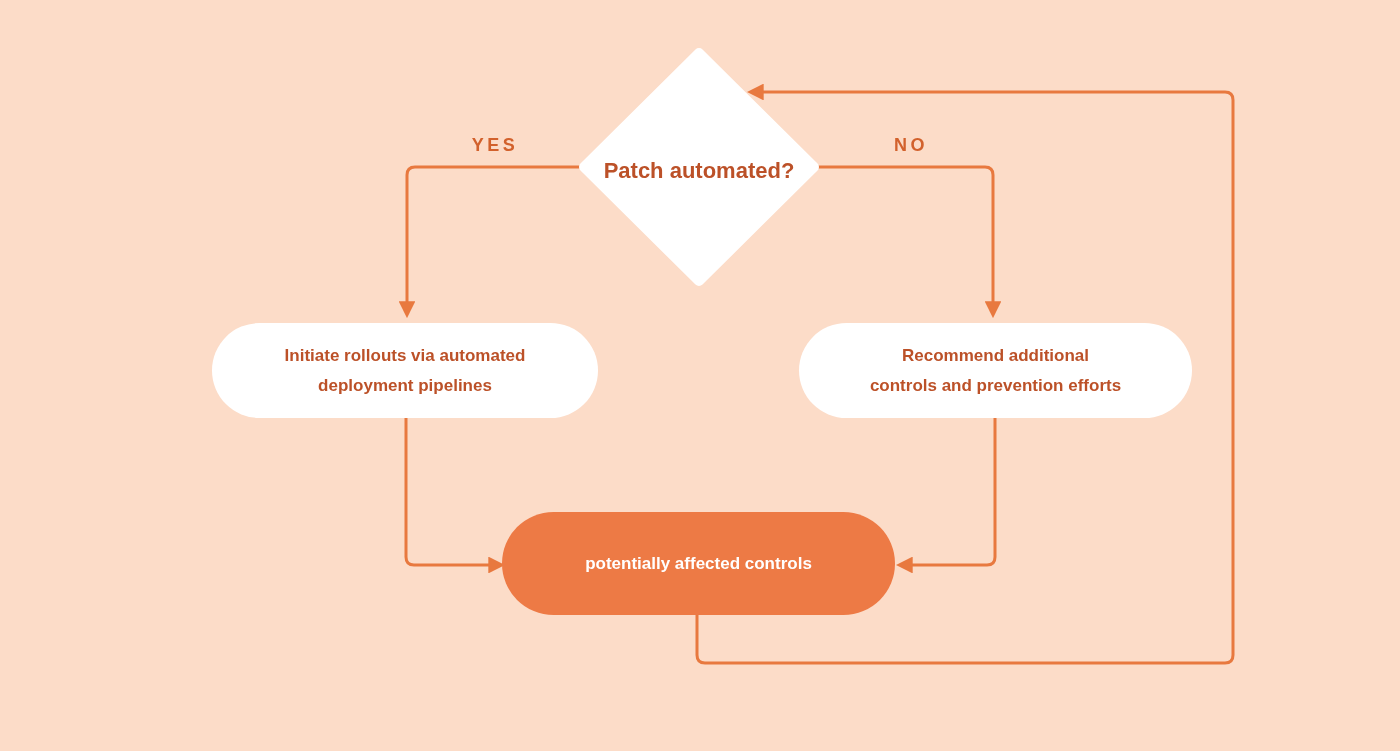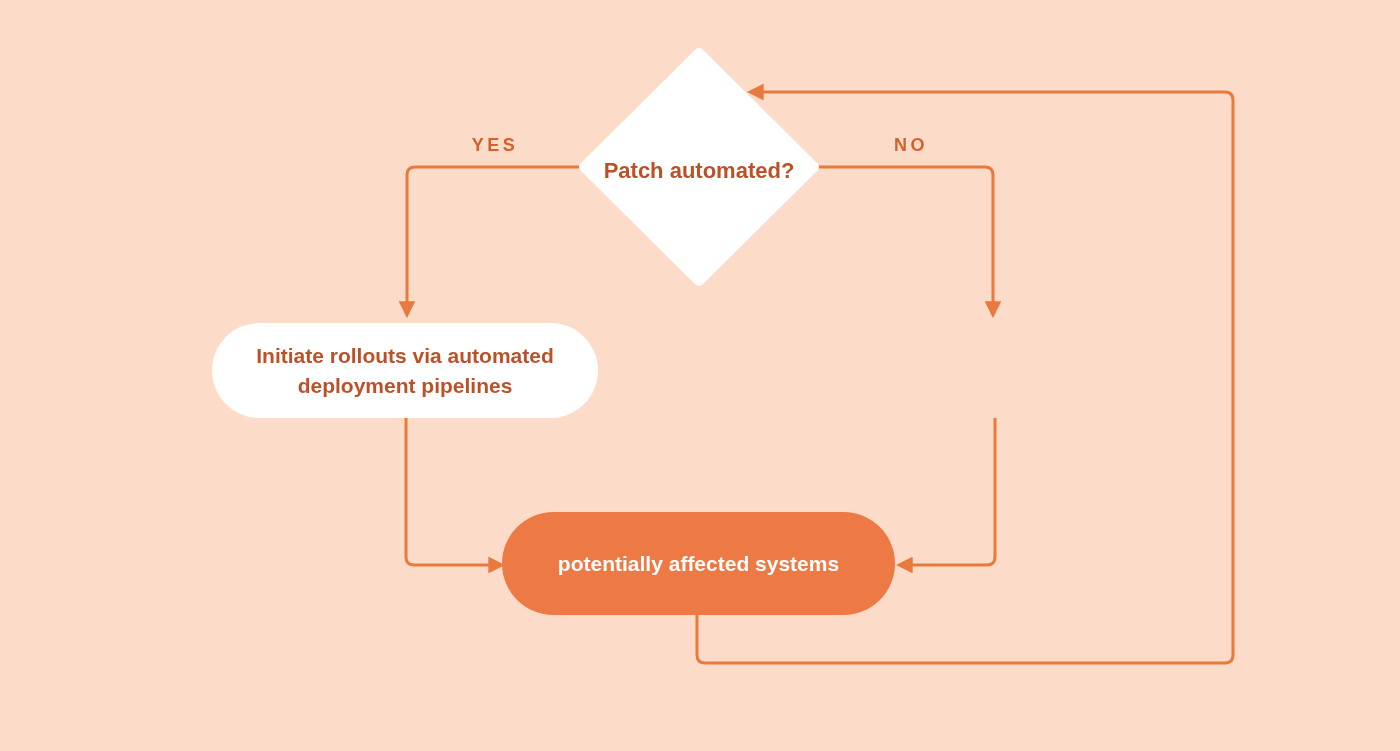--- a/index.html
+++ b/index.html
@@ -44,7 +44,7 @@
     justify-content: center;
     text-align: center;
     font-weight: bold;
-    font-size: 21px;
+    font-size: 17px;
     line-height: 30px;
     color: #bc5128;
   }

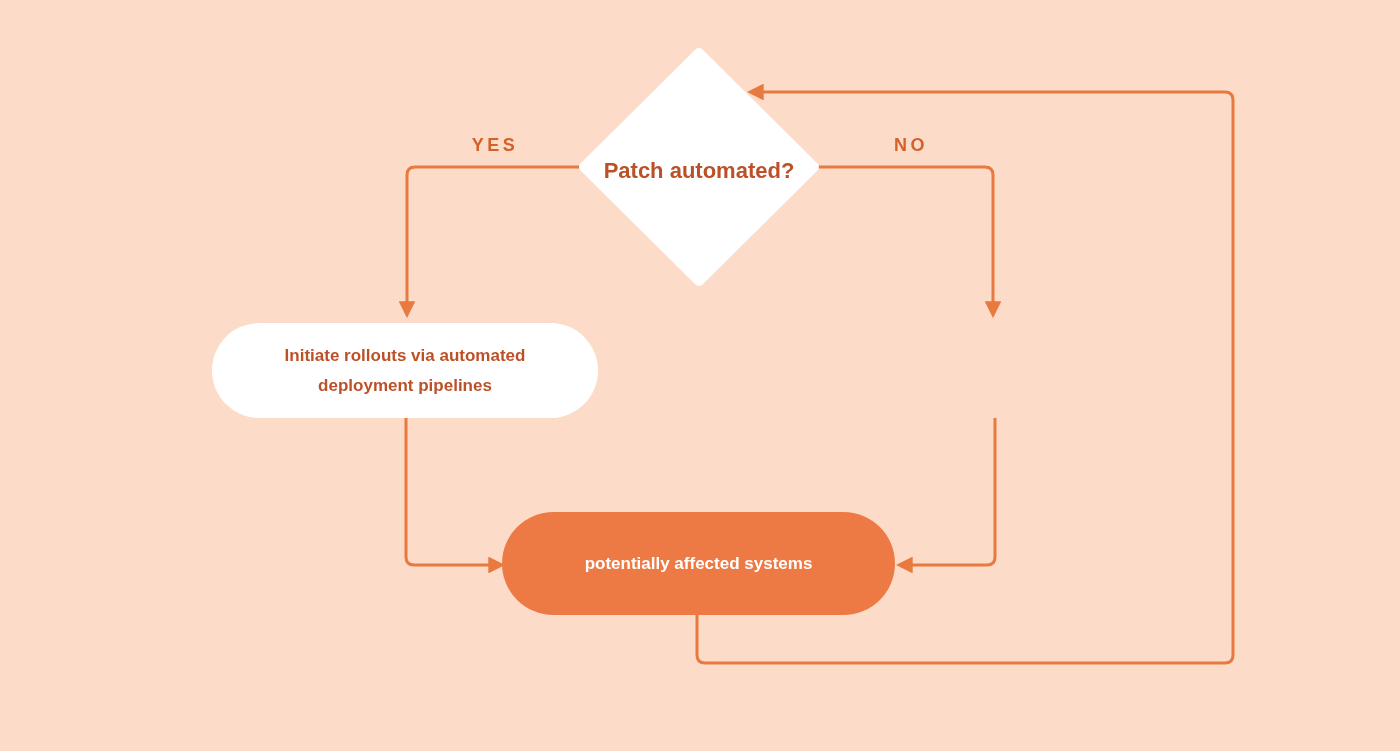--- a/index.html
+++ b/index.html
@@ -121,6 +121,10 @@
     <span class="line">deployment pipelines</span>
   </div>
 
+  <div class="node node-pill" id="node-no">
+    <span class="line">Recommend additional</span>
+    <span class="line">controls and prevention efforts</span>
+  </div>
 
   <div class="node node-end" id="node-end">
     <span class="line">potentially affected systems</span>

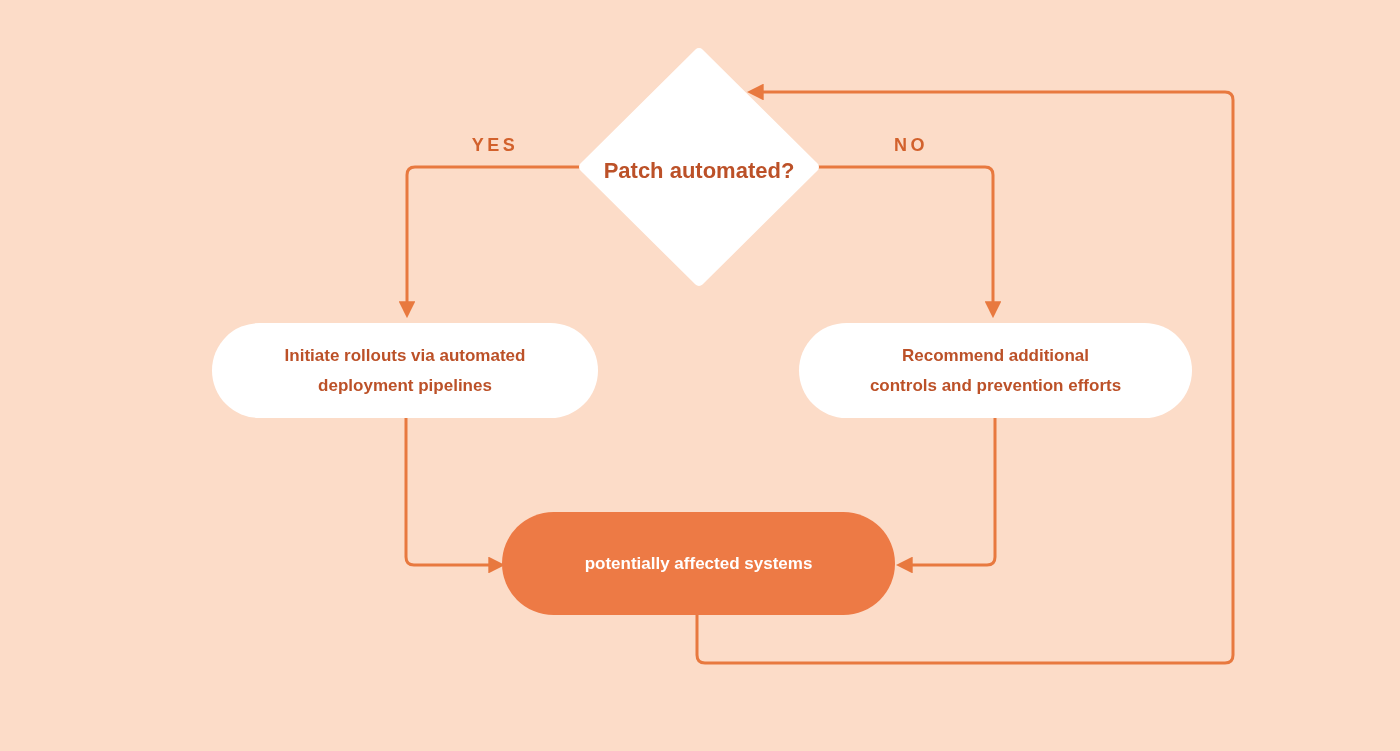--- a/index.html
+++ b/index.html
@@ -127,7 +127,7 @@
   </div>
 
   <div class="node node-end" id="node-end">
-    <span class="line">potentially affected systems</span>
+    <span class="line">potentially affected controls</span>
   </div>
 
 </div>

